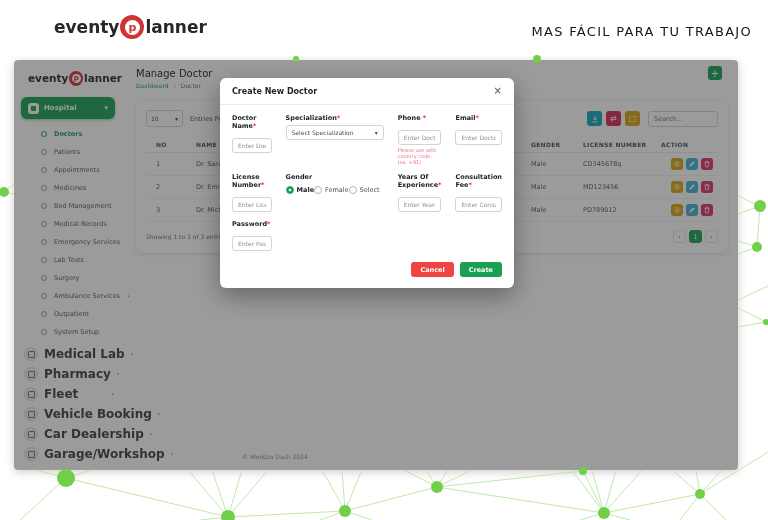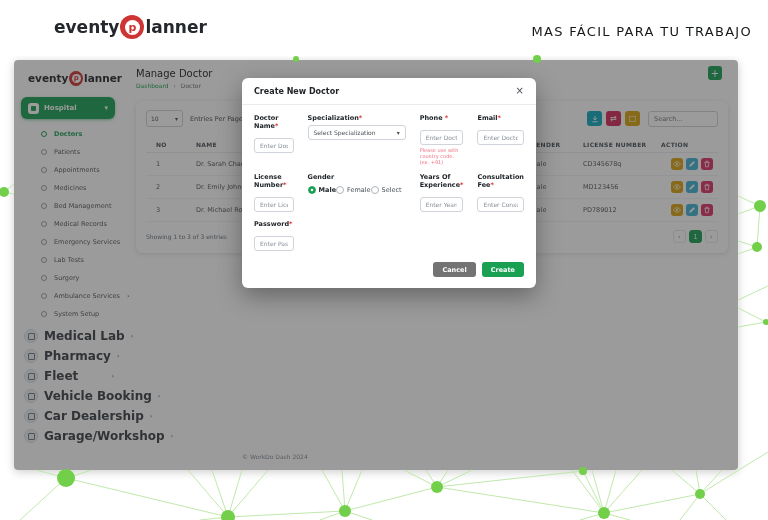--- a/index.html
+++ b/index.html
@@ -74,7 +74,7 @@
   .copyright{position:absolute;bottom:10px;left:120px;font-size:6px;color:#868e96}
   
   .overlay{position:absolute;inset:0;background:rgba(36,36,36,.46);z-index:30}
-  .modal{position:absolute;left:228px;top:18px;width:294px;background:#fff;border-radius:6px;z-index:40;box-shadow:0 8px 24px rgba(0,0,0,.35)}
+  .modal{position:absolute;left:206px;top:18px;width:294px;background:#fff;border-radius:6px;z-index:40;box-shadow:0 8px 24px rgba(0,0,0,.35)}
   .modal-header{display:flex;align-items:center;padding:8px 12px;border-bottom:1px solid #e9ecef}
   .modal-title{font-size:8px;font-weight:bold;color:#212529}
   .modal-close{margin-left:auto;font-size:10px;color:#495057;line-height:1;cursor:default}

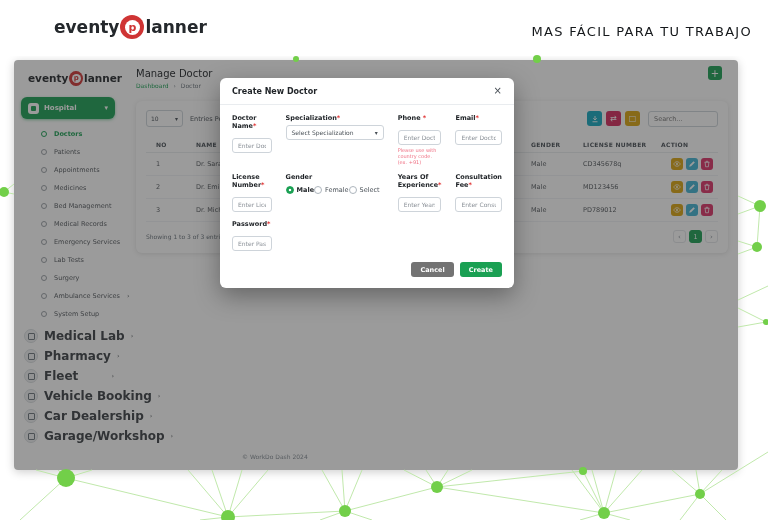--- a/index.html
+++ b/index.html
@@ -94,7 +94,7 @@
   .radio.selected .radio-label{font-weight:bold;color:#212529}
   .modal-footer{padding:9px 12px 11px;display:flex;justify-content:flex-end;gap:6px}
   .btn{height:15px;padding:0 9px;border-radius:3px;color:#fff;font-size:6.5px;font-weight:bold;display:flex;align-items:center}
-  .btn-cancel{background:#737373}
+  .btn-cancel{background:#ef4444}
   .btn-create{background:var(--green,#1aa053)}
 </style>
 </head>

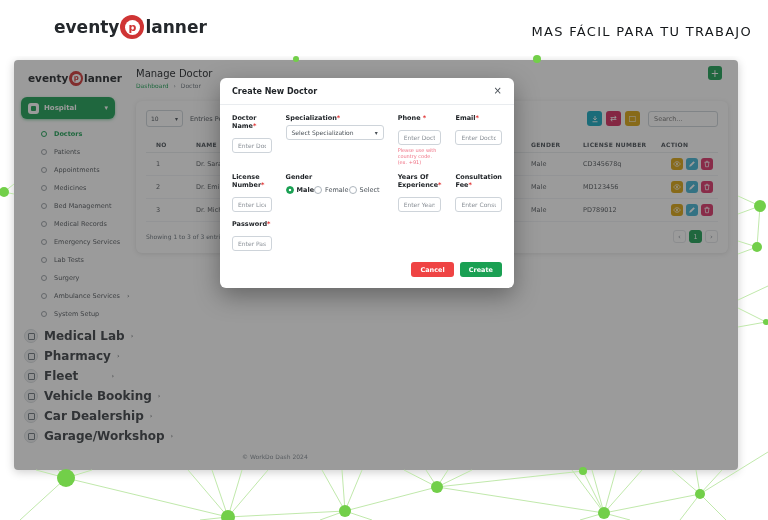--- a/index.html
+++ b/index.html
@@ -218,6 +218,11 @@
           <span class="item-arrow">›</span>
         </div>
 
+        <div class="menu-item">
+          <span class="bullet"></span>
+          <span class="mlabel">Outpatient</span>
+          <span class="item-arrow"></span>
+        </div>
 
 
         <div class="menu-item">

